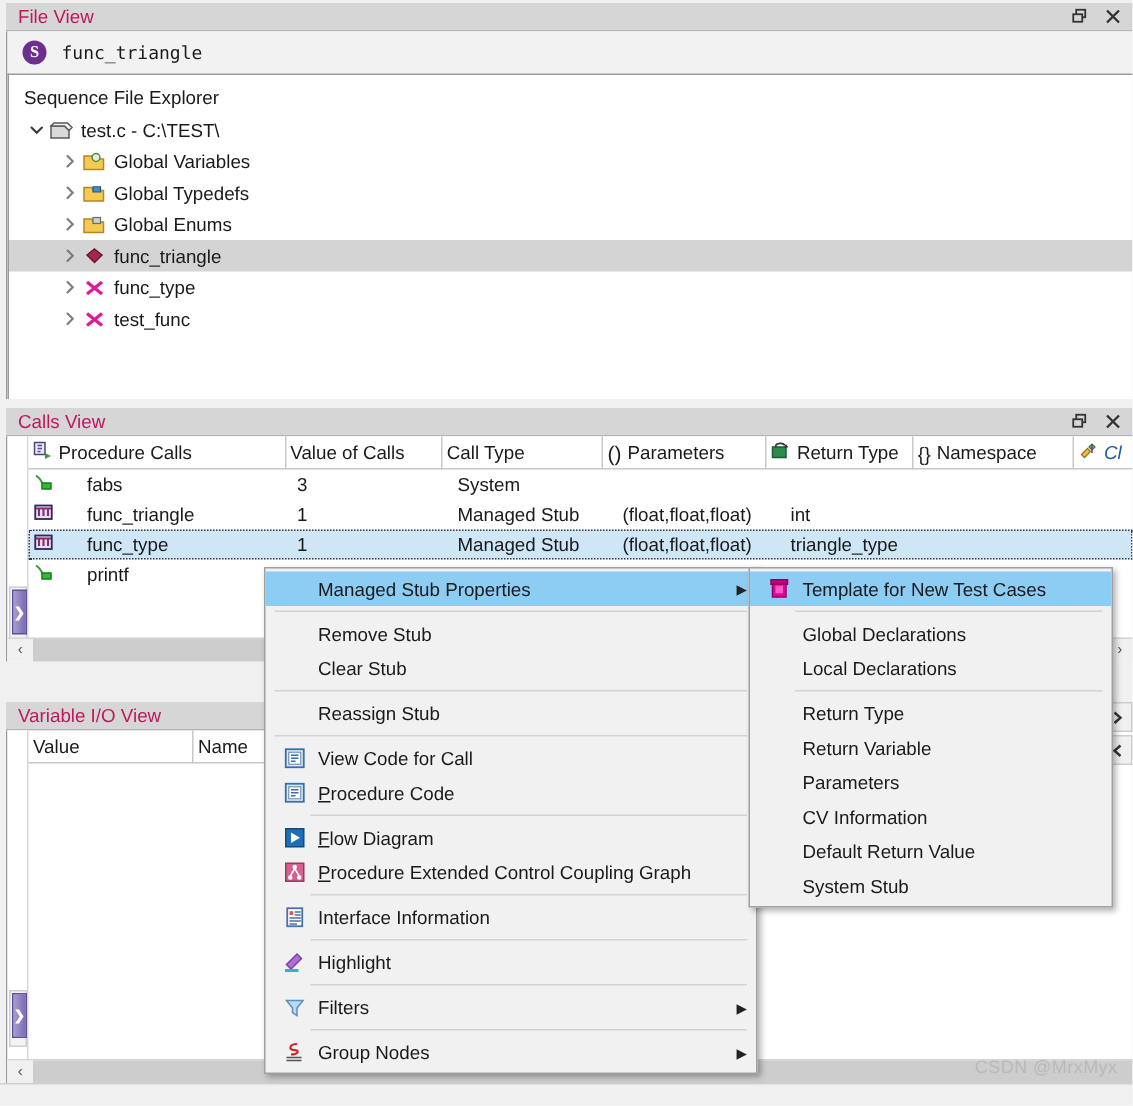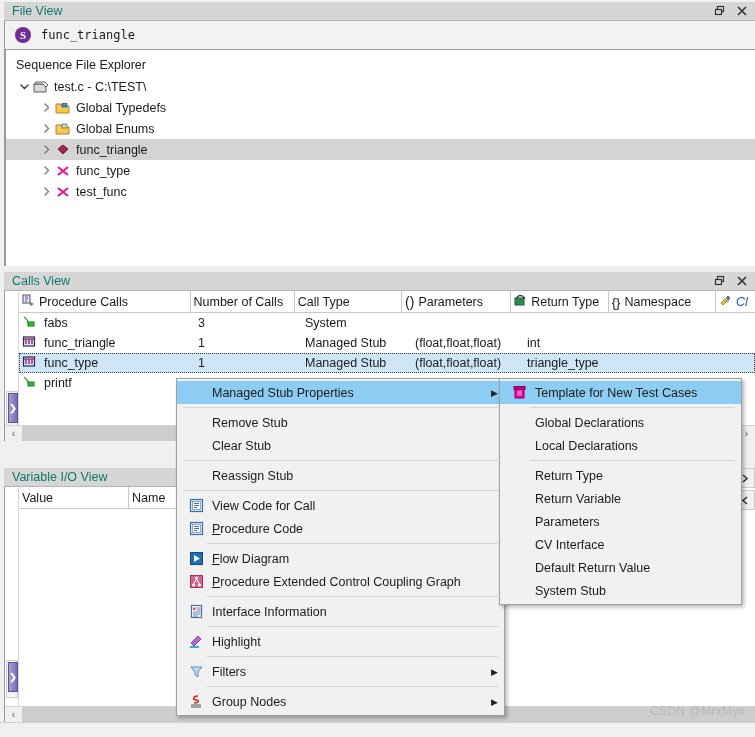--- a/index.html
+++ b/index.html
@@ -23,7 +23,7 @@
     display: flex; align-items: center;
     padding-left: 8px;
     font-size: 12.5px;
-    color: #0f766e;
+    color: #be185d;
   }
   .panel-title .tbtns {
     margin-left: auto;

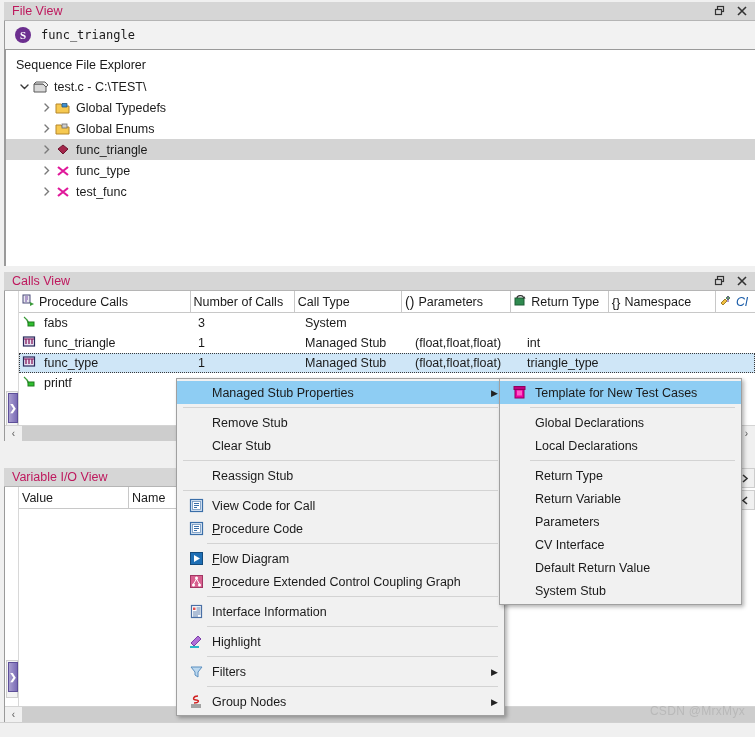--- a/index.html
+++ b/index.html
@@ -223,6 +223,20 @@
         <span class="tree-label">test.c - C:\TEST\</span>
       </div>
 
+      <div class="tree-row indent2">
+        <span class="tw">
+          <svg width="11" height="11" viewBox="0 0 11 11">
+              <path d="M4 2 L7.5 5.5 L4 9" stroke="#7a7a7a" stroke-width="1.4" fill="none" stroke-linecap="round"></path>
+            </svg>
+        </span>
+        <span class="tree-icon">
+          <svg width="16" height="14" viewBox="0 0 16 14">
+            <path d="M1 3 L6 3 L7.5 5 L14 5 L14 12 L1 12 Z" fill="#f6c951" stroke="#b5862a" stroke-width="1"></path>
+            <circle cx="9" cy="4" r="2.6" fill="#e8e8e8" stroke="#4c8f3f" stroke-width="1"></circle>
+          </svg>
+        </span>
+        <span class="tree-label">Global Variables</span>
+      </div>
 
       <div class="tree-row indent2">
         <span class="tw">

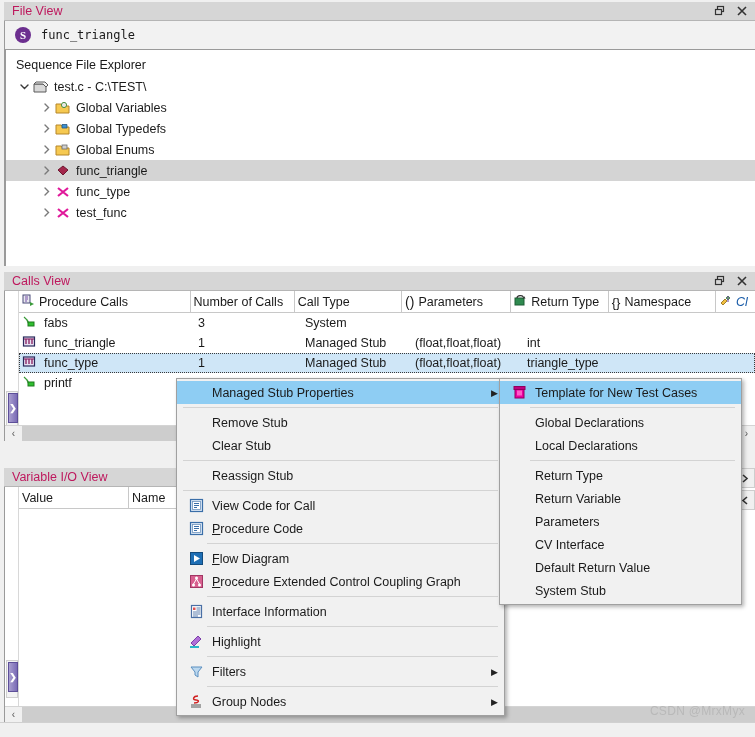--- a/index.html
+++ b/index.html
@@ -349,7 +349,7 @@
         <span>Procedure Calls</span>
       </div>
       <div class="cv-col" style="width:107px">
-        <span>Number of Calls</span>
+        <span>Value of Calls</span>
       </div>
       <div class="cv-col" style="width:110px">
         <span>Call Type</span>

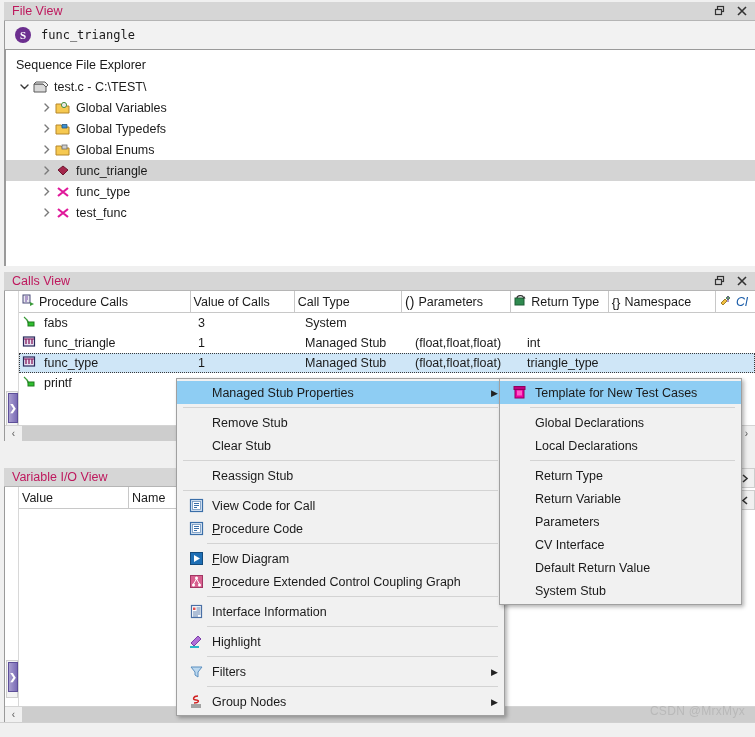--- a/index.html
+++ b/index.html
@@ -92,7 +92,7 @@
   #cv-rows { position: absolute; left: 14px; top: 22px; right: 0; bottom: 16px; }
   .cv-row { height: 20px; display: flex; align-items: center; font-size: 12.5px; }
   .cv-row.sel { background: #cfe6f7; outline: 1px dotted #3a3a3a; outline-offset: -1px; }
-  .cv-cell { height: 20px; display:flex; align-items:center; gap:8px; padding-left:3px; overflow:hidden; white-space: nowrap; }
+  .cv-cell { height: 20px; display:flex; align-items:center; gap:22px; padding-left:3px; overflow:hidden; white-space: nowrap; }
 
   
   .gutter {

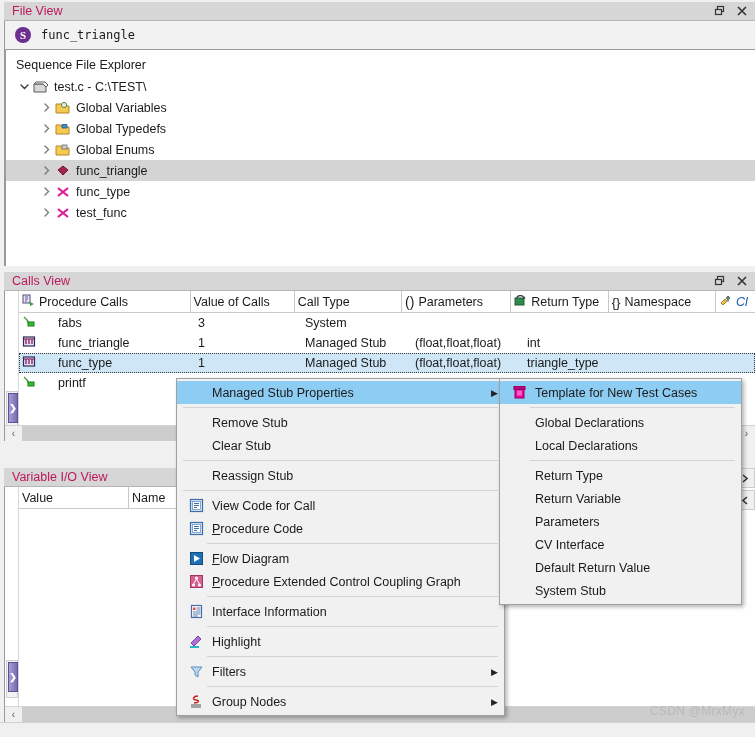--- a/index.html
+++ b/index.html
@@ -653,7 +653,7 @@
     </div>
     <div class="menu-item">
       <span class="mi-icon"></span>
-      <span class="mi-label">CV Interface</span>
+      <span class="mi-label">CV Information</span>
     </div>
     <div class="menu-item">
       <span class="mi-icon"></span>

